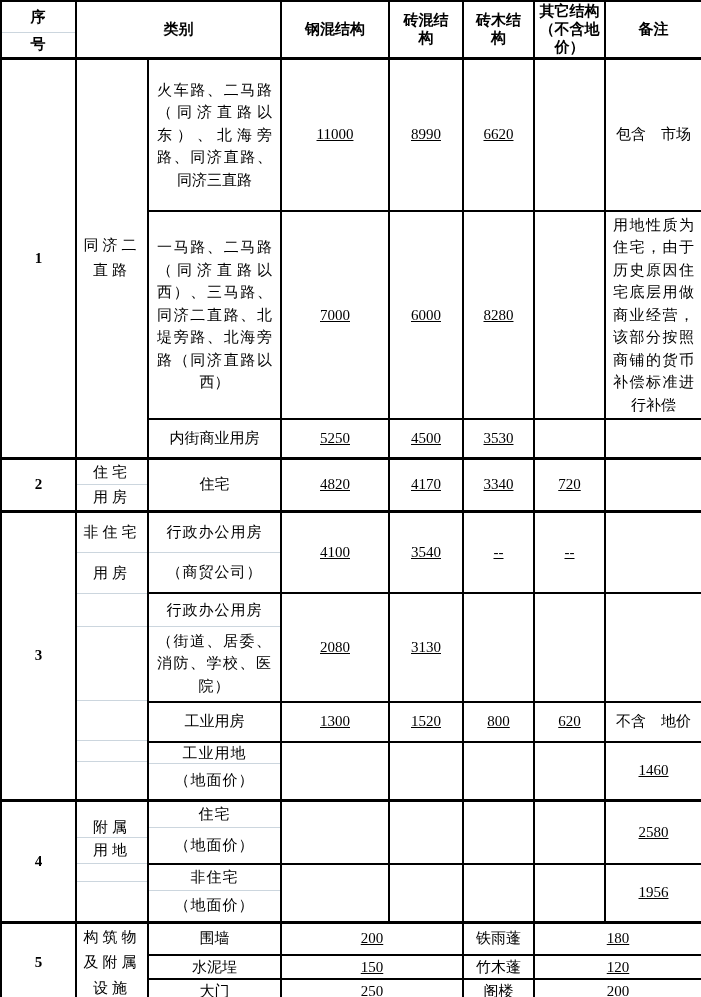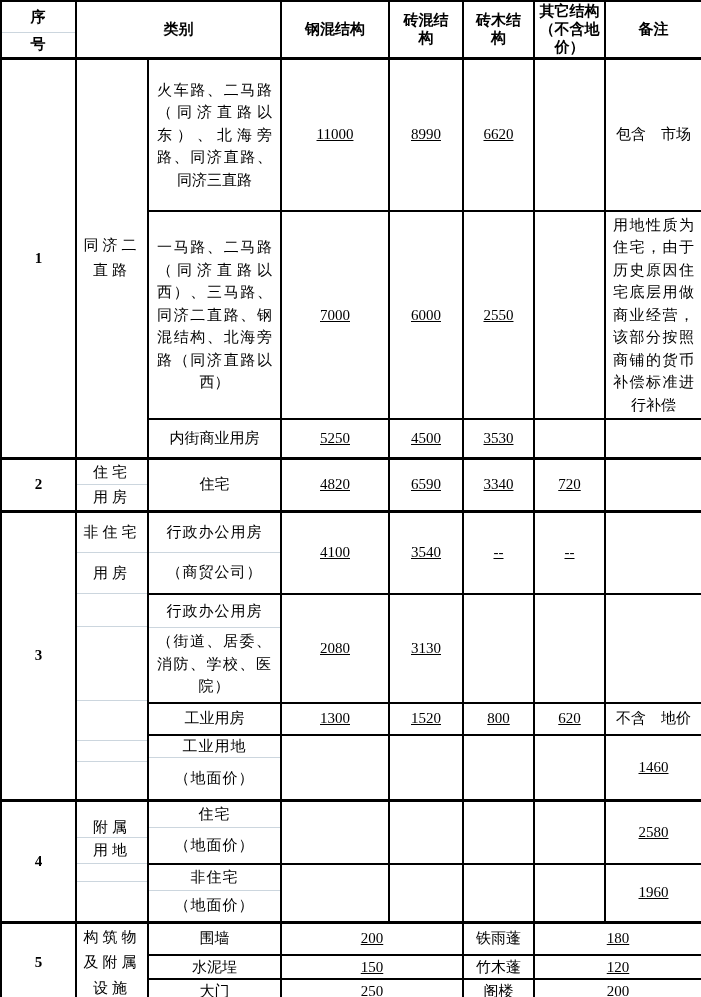--- a/index.html
+++ b/index.html
@@ -87,7 +87,7 @@
       <td>包含　市场</td>
     </tr>
     <tr style="height:208px">
-      <td class="jtext">一马路、二马路（同济直路以西）、三马路、同济二直路、钢混结构、北海旁路（同济直路以西）</td>
+      <td class="jtext">一马路、二马路（同济直路以西）、三马路、同济二直路、北堤旁路、北海旁路（同济直路以西）</td>
       <td class="num">7000</td>
       <td class="num">6000</td>
       <td class="num">2550</td>

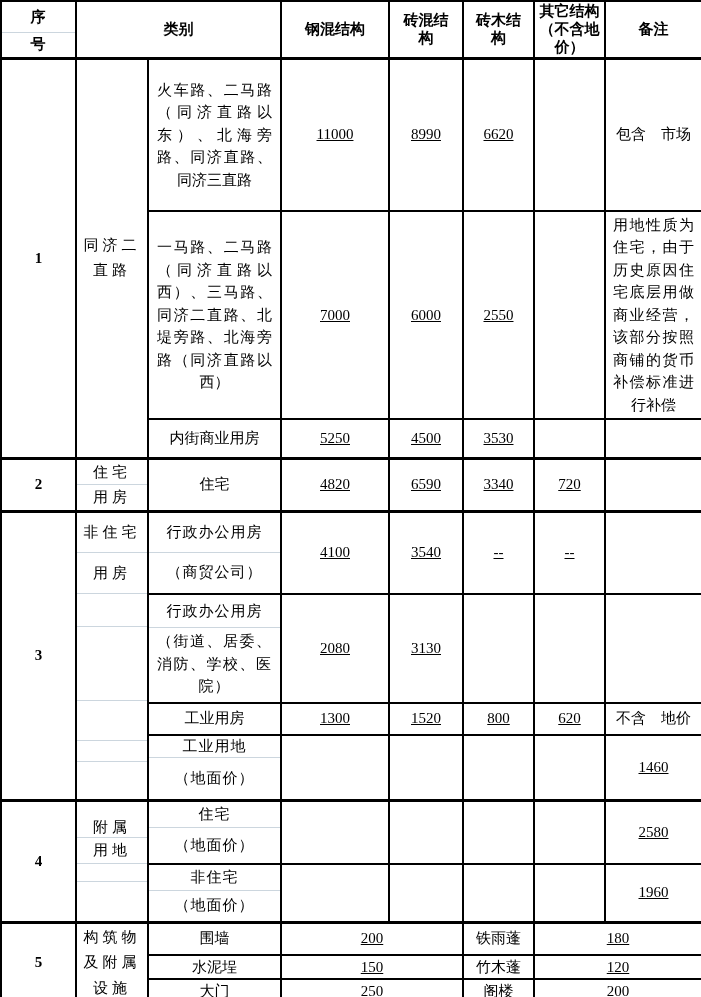--- a/index.html
+++ b/index.html
@@ -90,7 +90,7 @@
       <td class="jtext">一马路、二马路（同济直路以西）、三马路、同济二直路、北堤旁路、北海旁路（同济直路以西）</td>
       <td class="num">7000</td>
       <td class="num">6000</td>
-      <td class="num">2550</td>
+      <td class="num">8280</td>
       <td></td>
       <td class="jtext remark-long">用地性质为住宅，由于历史原因住宅底层用做商业经营，该部分按照商铺的货币补偿标准进行补偿</td>
     </tr>

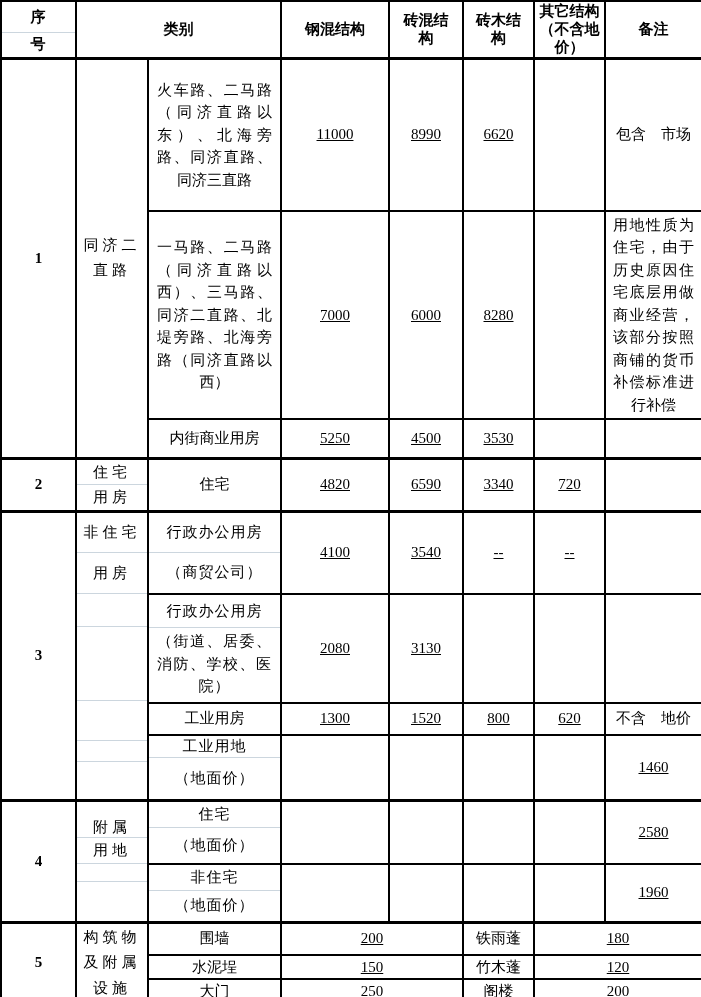--- a/index.html
+++ b/index.html
@@ -113,7 +113,7 @@
       </td>
       <td>住宅</td>
       <td class="num">4820</td>
-      <td class="num">6590</td>
+      <td class="num">4170</td>
       <td class="num">3340</td>
       <td class="num">720</td>
       <td></td>

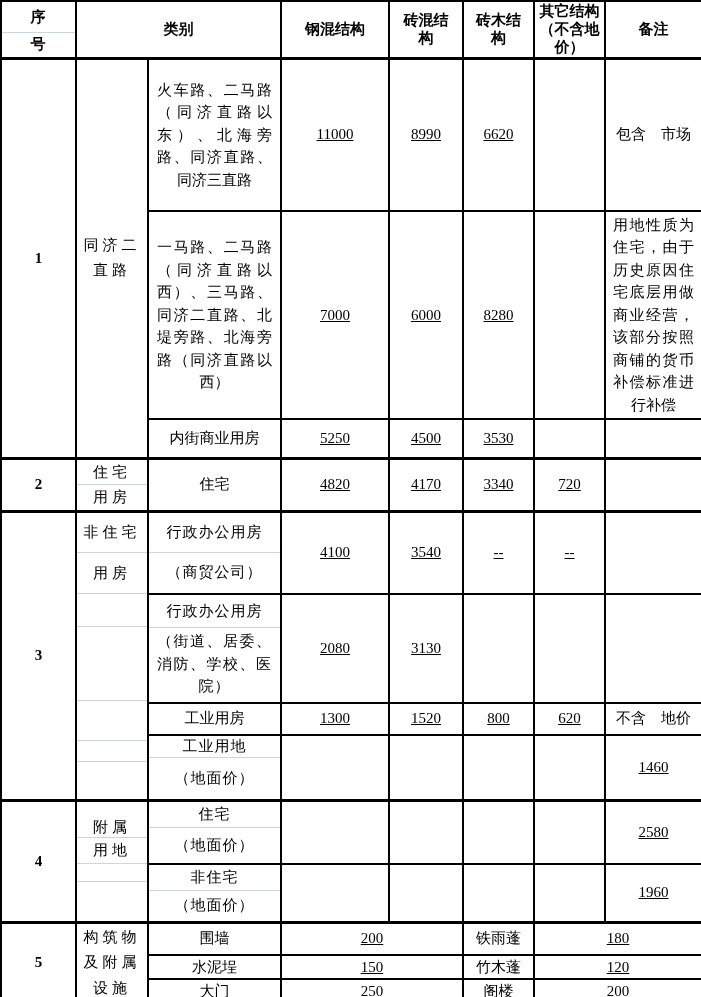--- a/index.html
+++ b/index.html
@@ -157,7 +157,7 @@
       <td></td>
       <td></td>
     </tr>
-    <tr style="height:32px">
+    <tr style="height:40px">
       <td>工业用房</td>
       <td class="num">1300</td>
       <td class="num">1520</td>

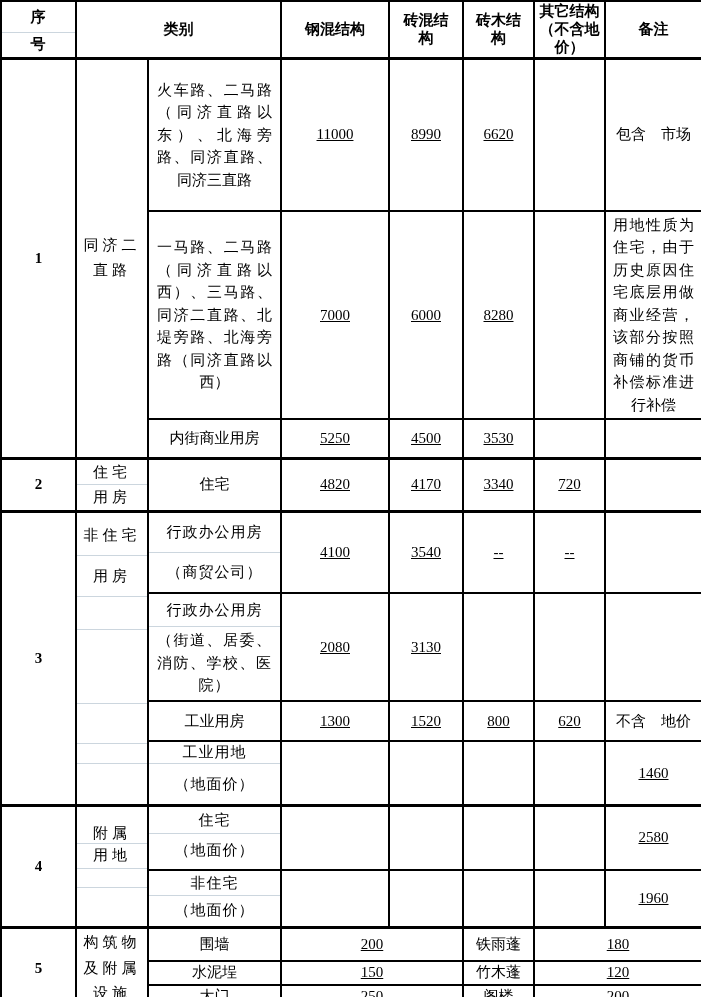--- a/index.html
+++ b/index.html
@@ -167,7 +167,7 @@
     </tr>
     <tr style="height:58px">
       <td class="split">
-        <div class="vstack" style="height:62px">
+        <div class="vstack" style="height:54px">
           <div class="seg" style="flex:20 0 0">工业用地</div>
           <div class="seg" style="flex:38 0 0">（地面价）</div>
         </div>

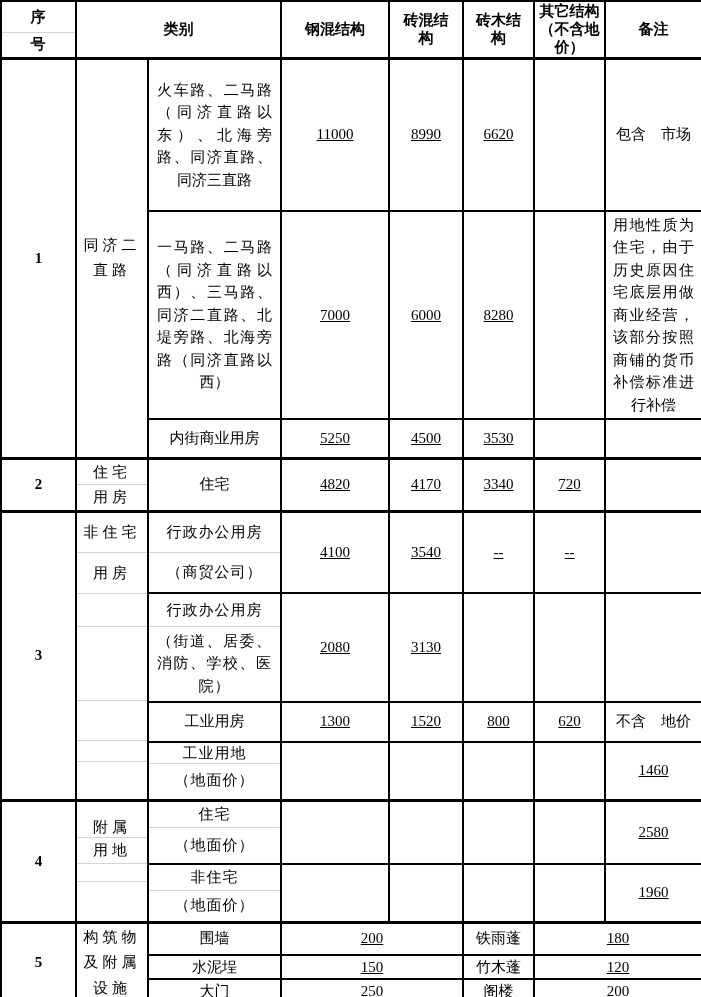--- a/index.html
+++ b/index.html
@@ -212,7 +212,7 @@
       <td></td>
       <td></td>
       <td></td>
-      <td class="num">1960</td>
+      <td class="num">1956</td>
     </tr>
 
     <tr class="gs" style="height:32px">

